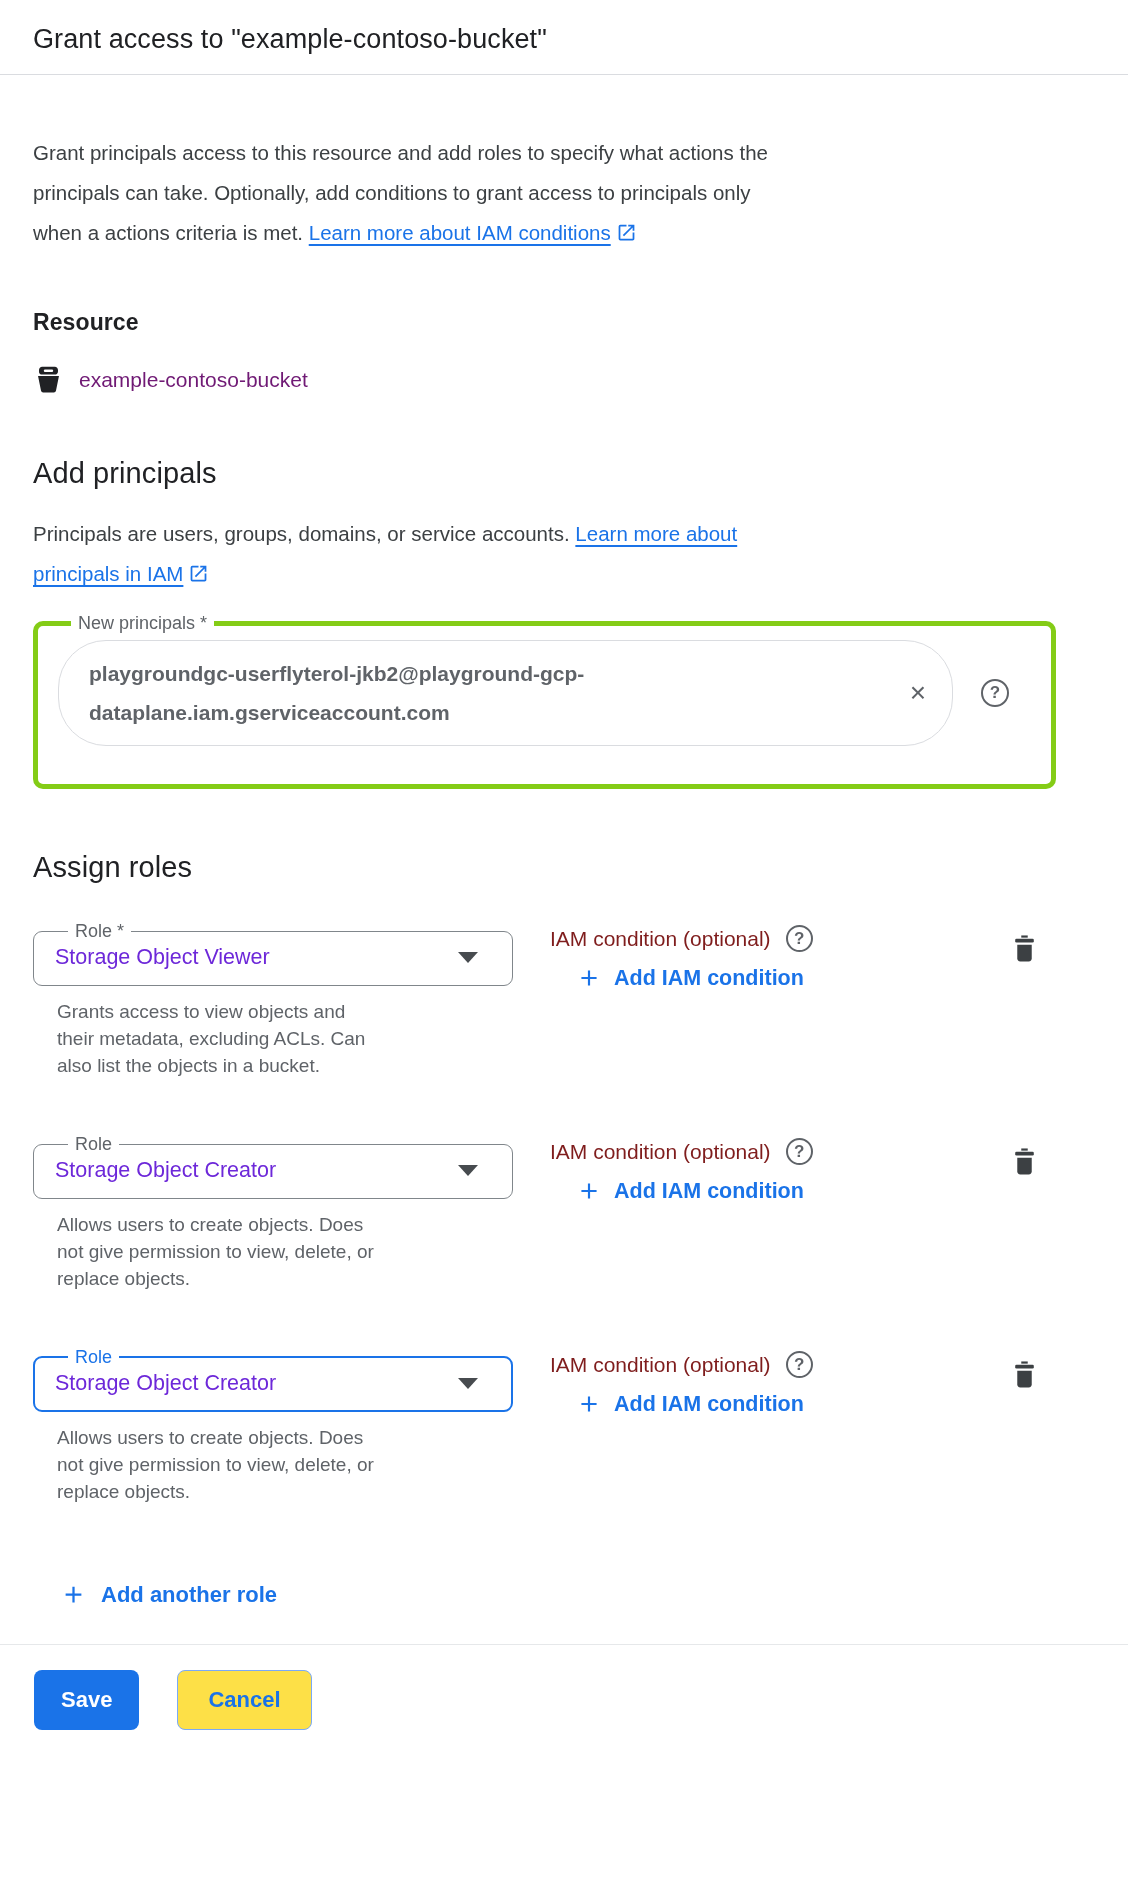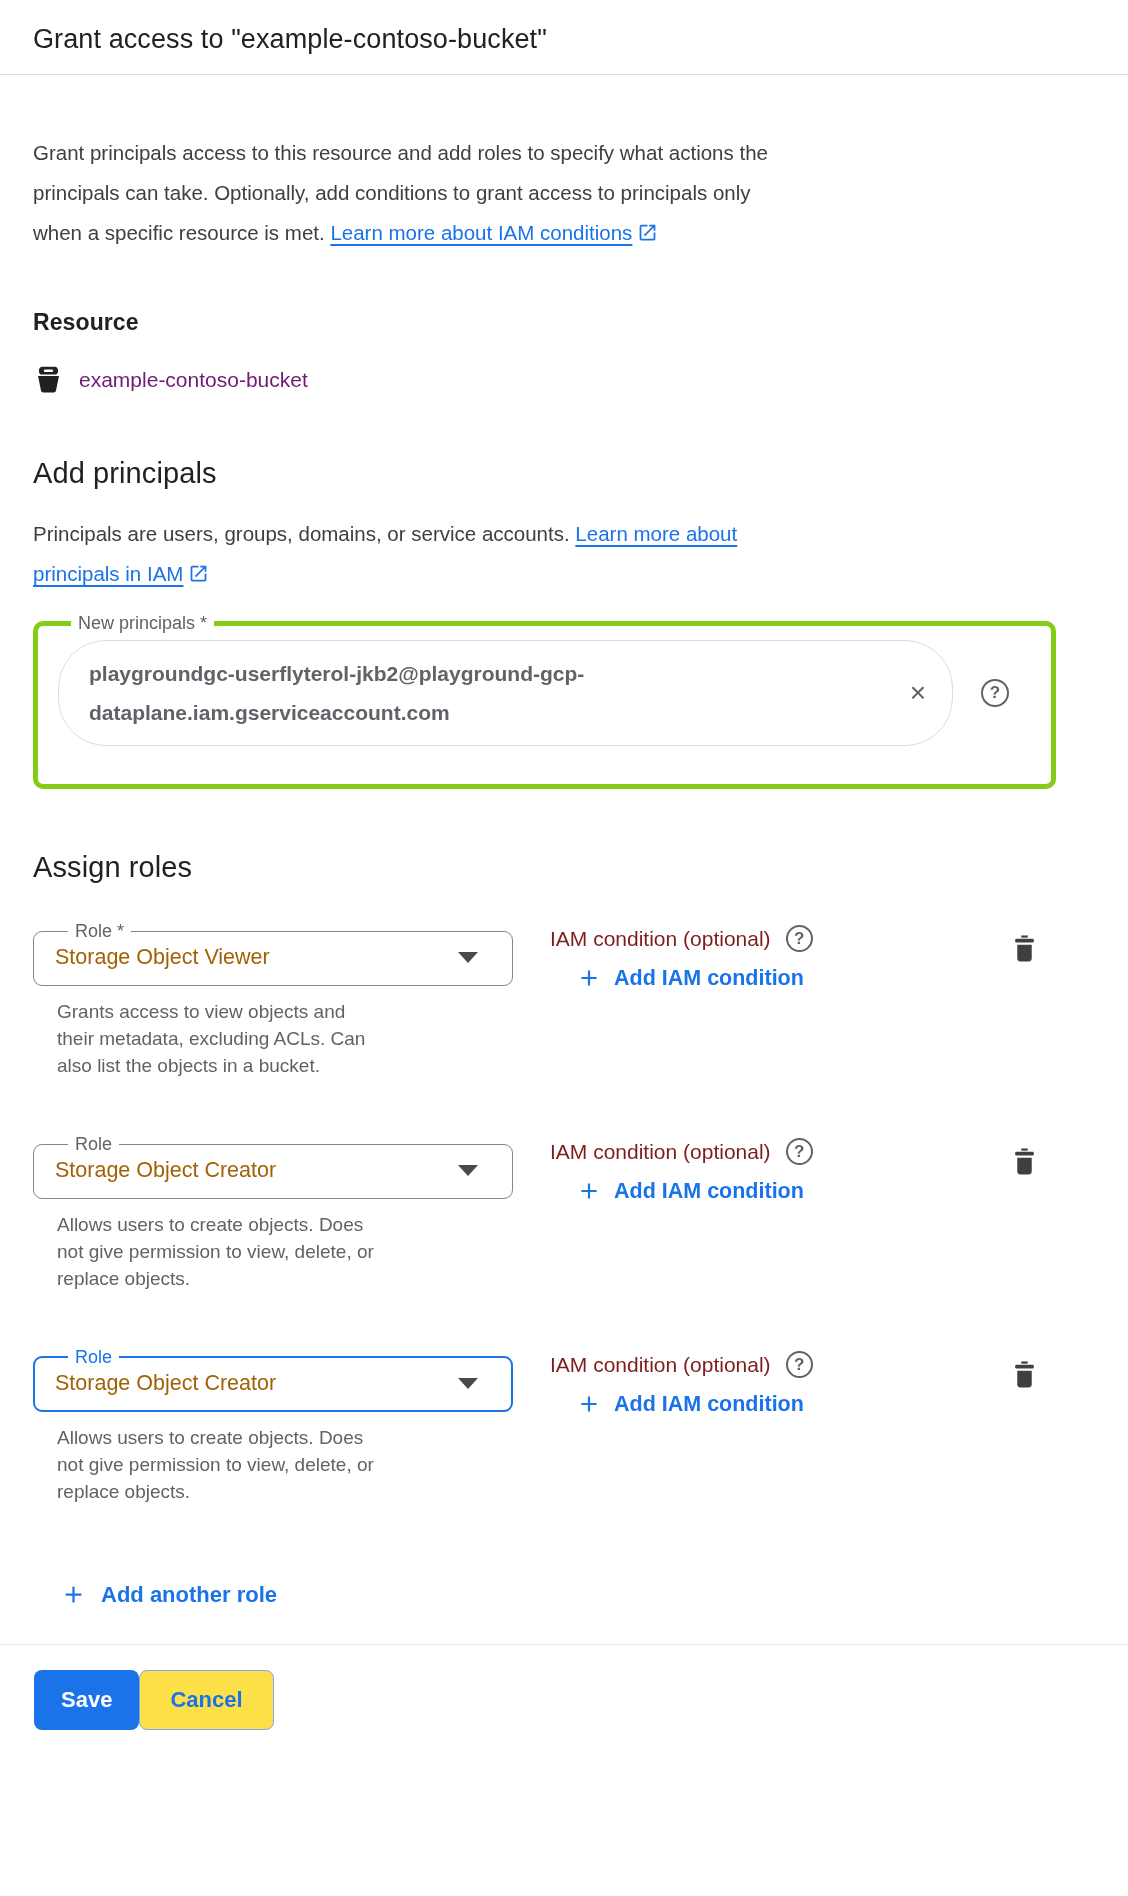--- a/index.html
+++ b/index.html
@@ -132,7 +132,7 @@
   <p class="para intro">
     <span>Grant principals access to this resource and add roles to specify what actions the</span><br>
     <span>principals can take. Optionally, add conditions to grant access to principals only</span><br>
-    <span>when a specific resource is met.</span>
+    <span>when a actions criteria is met.</span>
     <a class="text-link"><span>Learn more about IAM conditions</span><svg class="ext-icon" width="21" height="21" viewBox="0 0 24 24" fill="#1a73e8">
           <path d="M19 19H5V5h7V3H5a2 2 0 0 0-2 2v14a2 2 0 0 0 2 2h14c1.1 0 2-.9 2-2v-7h-2v7zM14 3v2h3.59l-9.83 9.83 1.41 1.41L19 6.41V10h2V3h-7z"></path>
         </svg></a>

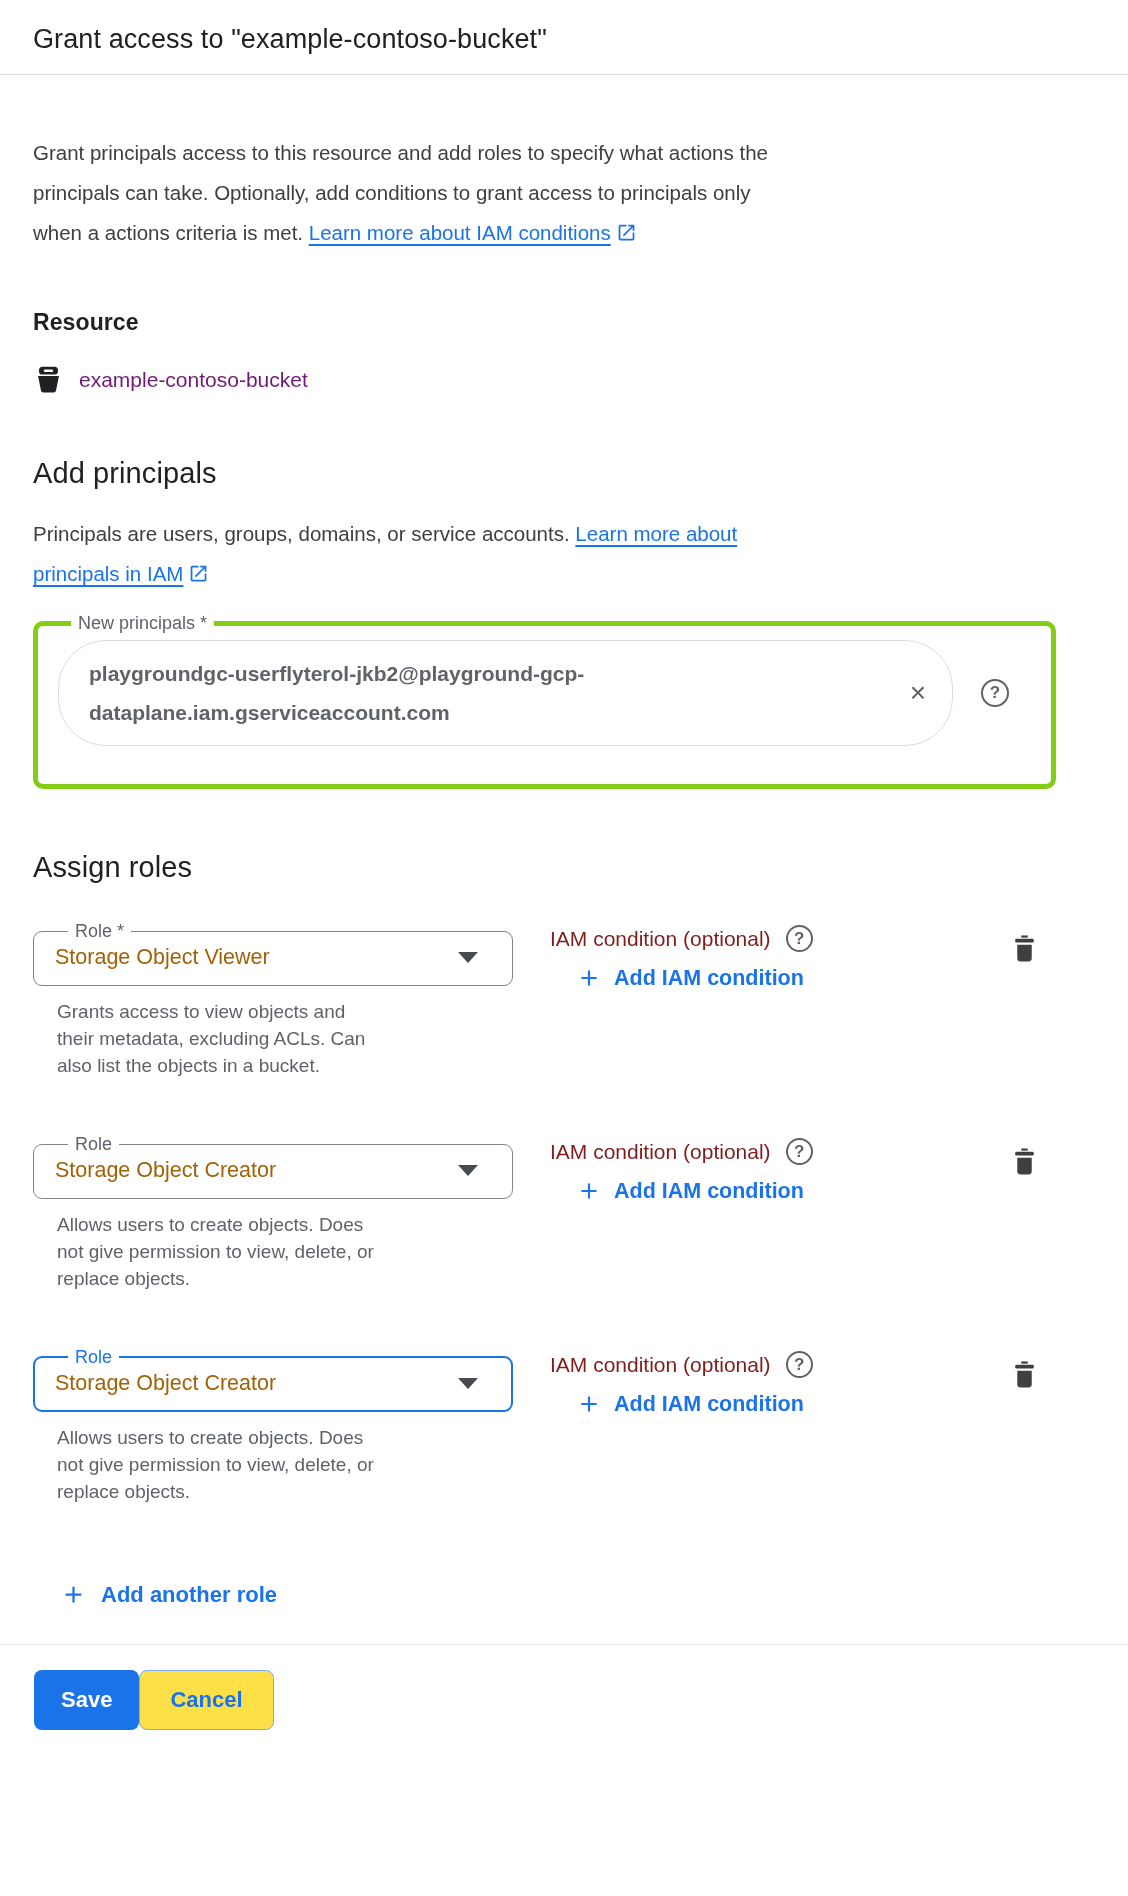--- a/index.html
+++ b/index.html
@@ -85,7 +85,7 @@
   .select-field.focused { border: 2px solid #1a73e8; padding: 0 19px 14px 20px; }
   .select-field.focused legend { color: #1a73e8; }
   .select-inner { display: flex; align-items: center; justify-content: space-between; margin-top: 3px; }
-  .select-value { font-size: 21.5px; color: #a16207; }
+  .select-value { font-size: 21.5px; color: #6d28d9; }
   .caret {
     width: 0; height: 0; margin-right: 14px;
     border-left: 10px solid transparent; border-right: 10px solid transparent;

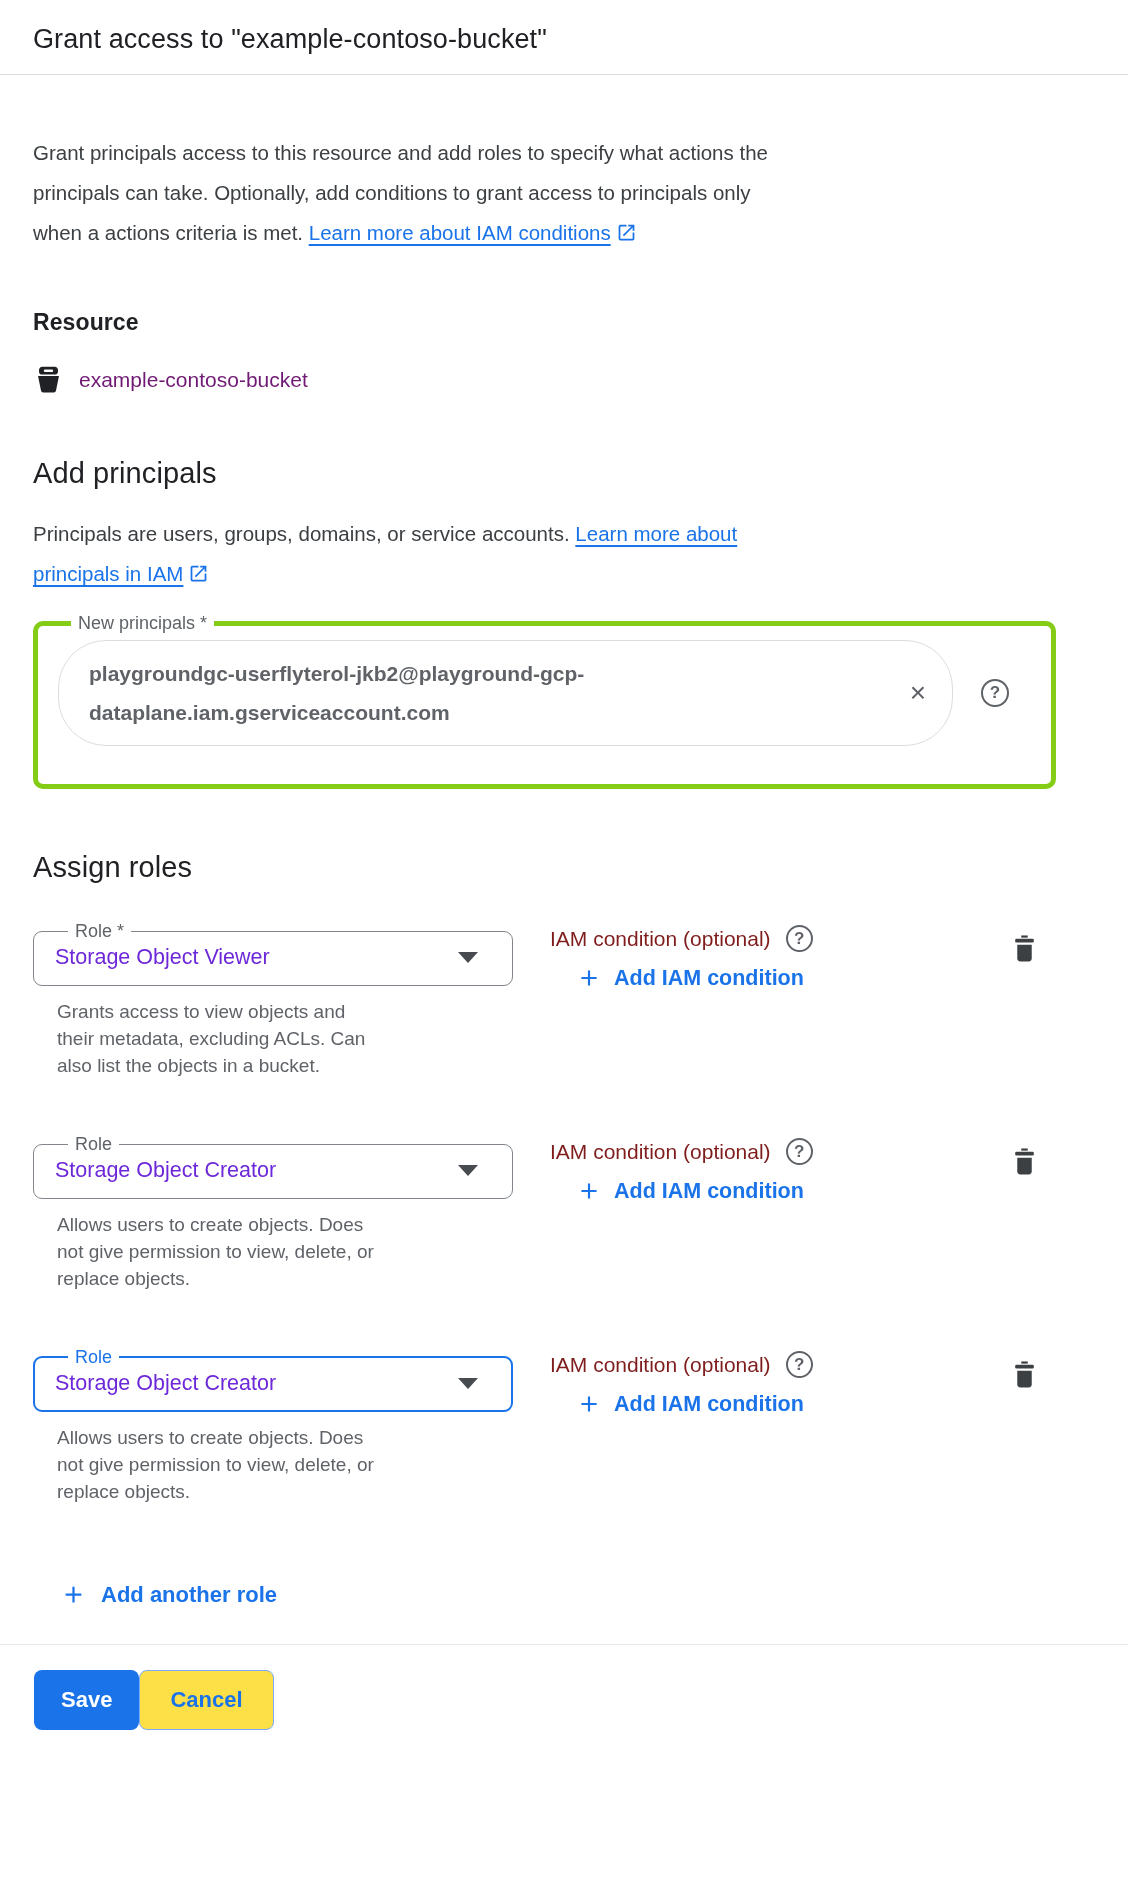--- a/index.html
+++ b/index.html
@@ -114,7 +114,7 @@
     color: #1a73e8; font-size: 22px; font-weight: 700; cursor: pointer; text-decoration: none; }
 
   
-  .footer-bar { border-top: 1px solid #e6e8ea; padding: 25px 33px 18px 34px; display: flex; }
+  .footer-bar { border-top: 1px solid #e6e8ea; padding: 25px 33px 18px 34px; display: flex; gap: 38px; }
   .btn { height: 60px; border-radius: 8px; font-size: 22px; font-weight: 700; font-family: inherit; cursor: pointer; }
   .btn-primary { background: #1a73e8; color: #ffffff; border: none; padding: 0 27px; }
   .btn-secondary { background: #fde047; color: #1a73e8; border: 1px solid #7baaf7; padding: 0 30px; }

